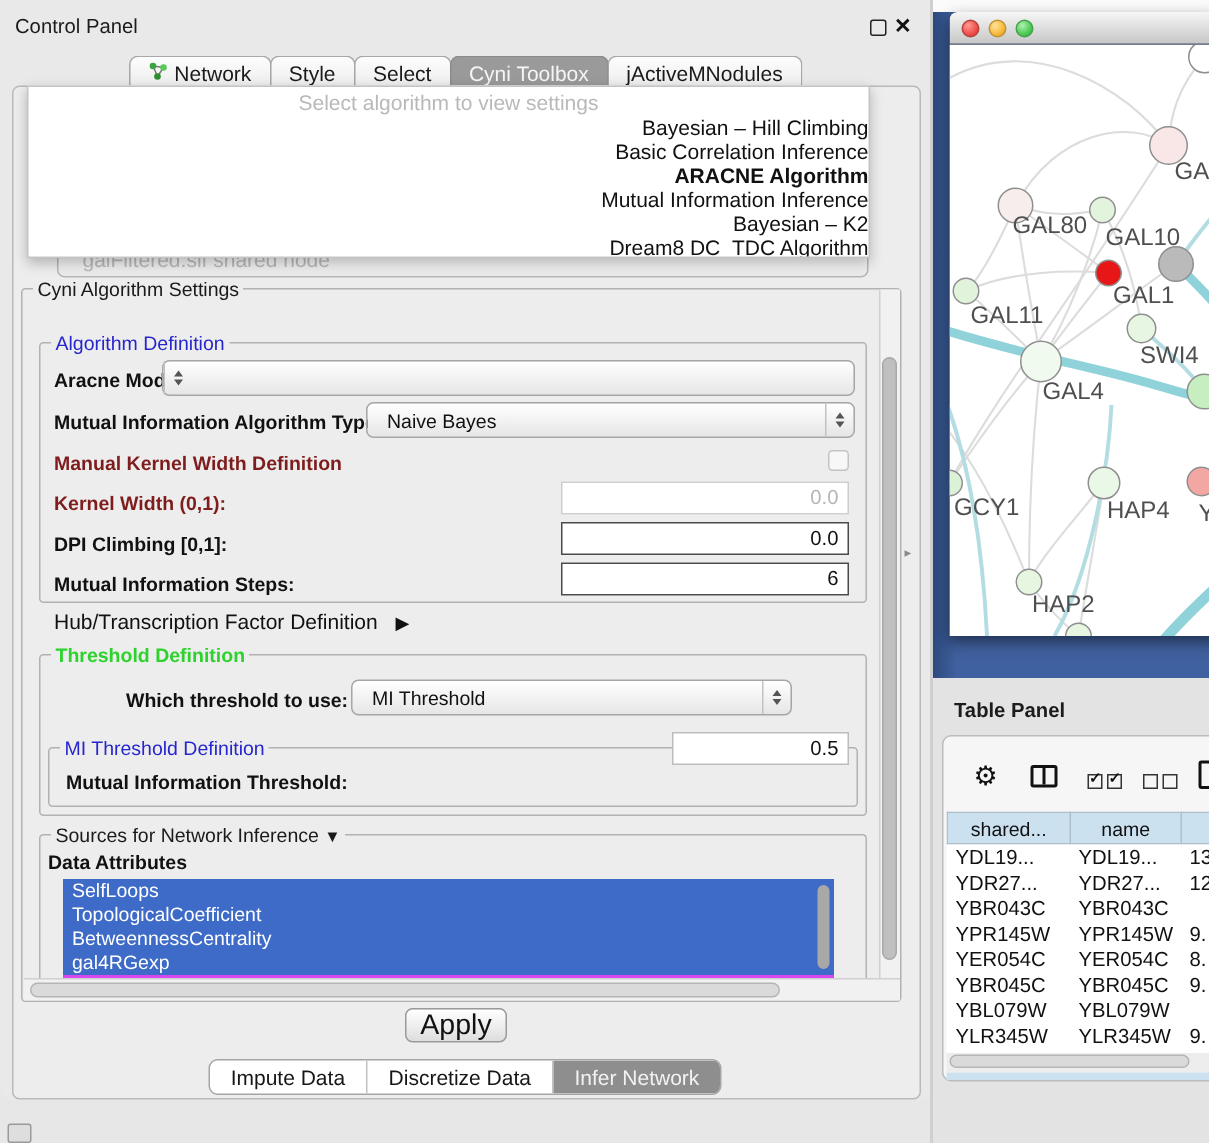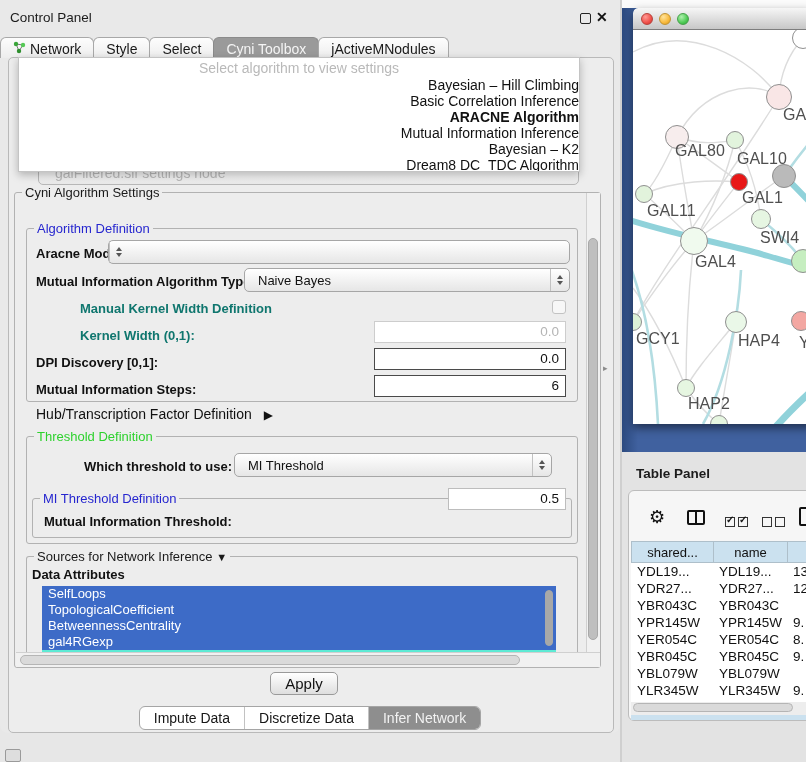--- a/index.html
+++ b/index.html
@@ -13,7 +13,7 @@
   .float-btn{left:580px;top:13px;width:11px;height:11px;border:1.6px solid #222;border-radius:2px;background:transparent;}
   .close-btn{left:596px;top:9px;font-size:14px;font-weight:bold;color:#111;}
 
-  .tabbar{left:0;top:37px;width:620px;height:21px;display:flex;align-items:flex-end;}
+  .tabbar{left:0;top:37px;width:620px;height:21px;display:flex;justify-content:center;align-items:flex-end;}
   .tab{height:21px;padding:2px 12px 0 12px;font-size:14px;color:#1a1a1a;background:linear-gradient(#fdfdfd,#ededed);
        border:1px solid #a8a8a8;border-bottom:none;border-radius:6px 6px 0 0;margin-right:-1px;display:flex;align-items:center;gap:4px;}
   .tab.sel{background:#9a9a9a;color:#f5f5f5;border-color:#8b8b8b;}

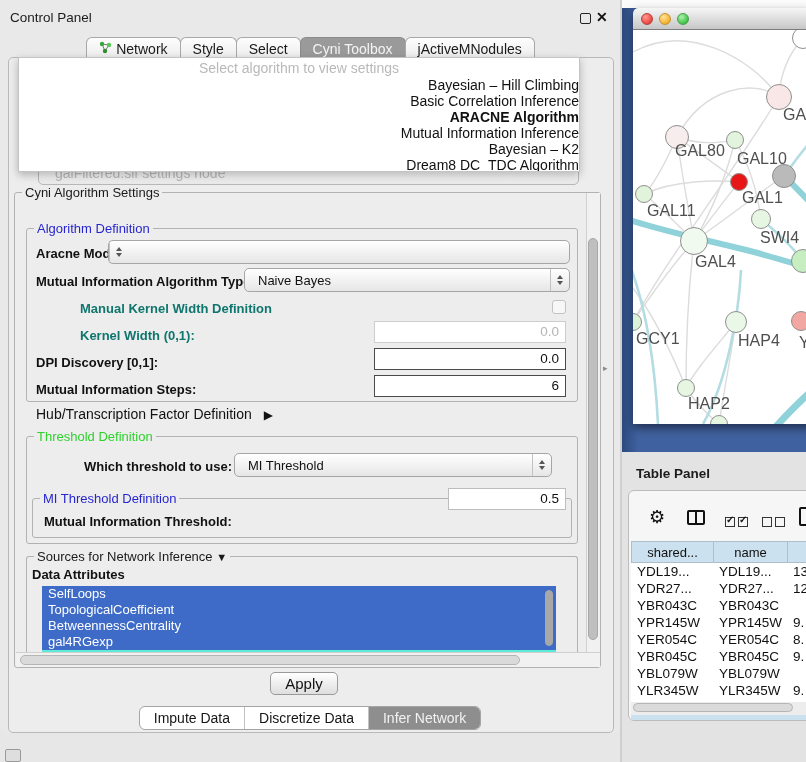--- a/index.html
+++ b/index.html
@@ -137,7 +137,7 @@
 
     <div class="abs content-panel"></div>
 
-    <div class="abs bg-combo">galFiltered.sif settings node</div>
+    <div class="abs bg-combo">galFiltered.sif shared node</div>
 
     <div class="abs dd-popup">
       <div class="dd-placeholder">Select algorithm to view settings</div>

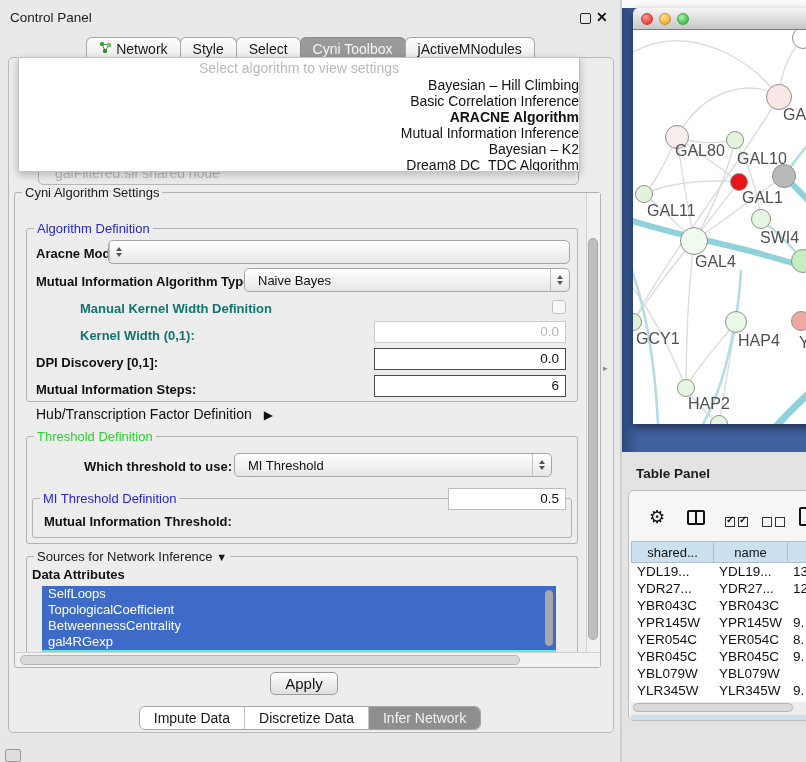--- a/index.html
+++ b/index.html
@@ -35,7 +35,7 @@
   .t-black{color:#1a1a1a;} .t-blue{color:#2626cf;} .t-green{color:#2ed22e;}
 
   .lab{font-size:13px;font-weight:bold;color:#111;white-space:nowrap;}
-  .lab.dis{color:#0f766e;margin-left:44px;}
+  .lab.dis{color:#7f1d1d;}
   .plain{font-size:13.5px;color:#111;white-space:nowrap;}
 
   .combo{border:1px solid #a6a6a6;border-radius:5px;background:linear-gradient(#ffffff,#e6e6e6);

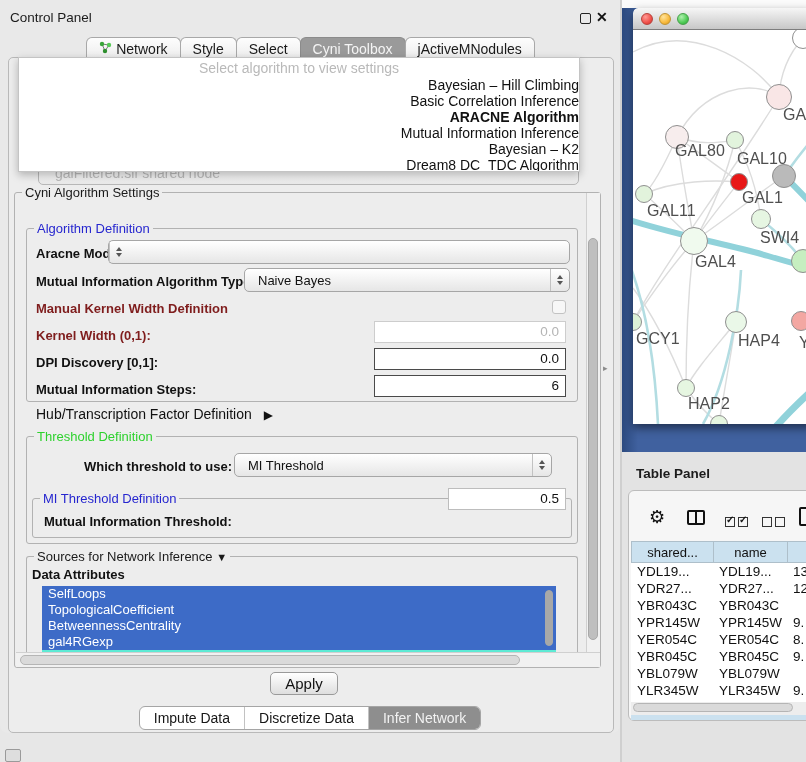--- a/index.html
+++ b/index.html
@@ -180,7 +180,7 @@
     <div class="abs lab dis" style="left:36px;top:328px;">Kernel Width (0,1):</div>
     <div class="abs field f-dis" style="left:374px;top:321px;width:192px;height:22px;">0.0</div>
 
-    <div class="abs lab" style="left:36px;top:355px;">DPI Discovery [0,1]:</div>
+    <div class="abs lab" style="left:36px;top:355px;">DPI Climbing [0,1]:</div>
     <div class="abs field f-dark" style="left:374px;top:348px;width:192px;height:22px;">0.0</div>
 
     <div class="abs lab" style="left:36px;top:382px;">Mutual Information Steps:</div>

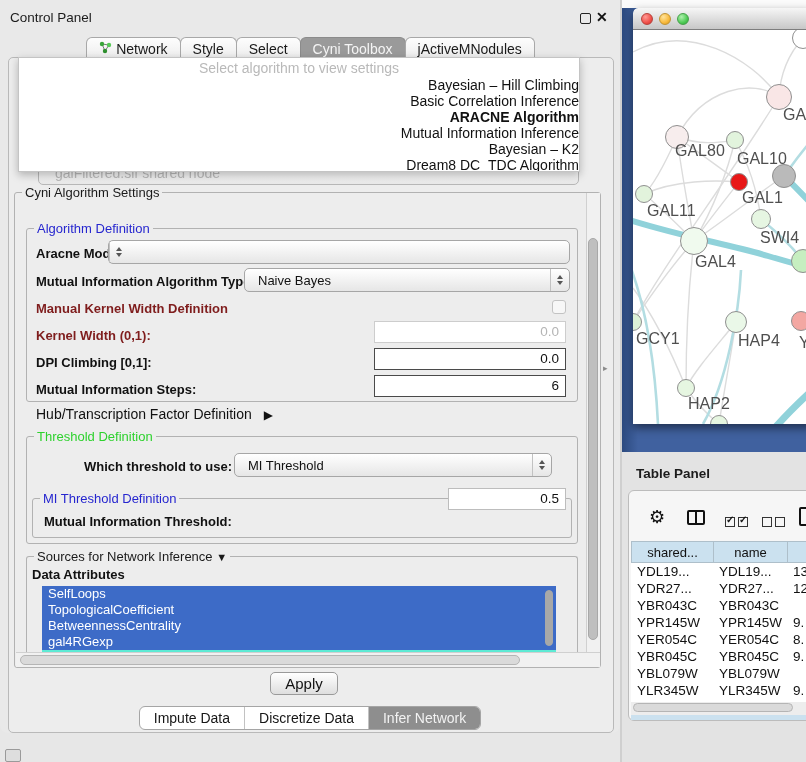--- a/index.html
+++ b/index.html
@@ -32,7 +32,7 @@
   
   .group{border:1px solid #b2b2b2;border-radius:3px;}
   .group-title{position:absolute;font-size:13px;background:#ededed;padding:0 3px;white-space:nowrap;}
-  .t-black{color:#1a1a1a;} .t-blue{color:#2626cf;} .t-green{color:#2ed22e;}
+  .t-black{color:#1a1a1a;} .t-blue{color:#2626cf;} .t-green{color:#2ed22e;font-weight:bold;}
 
   .lab{font-size:13px;font-weight:bold;color:#111;white-space:nowrap;}
   .lab.dis{color:#7f1d1d;}

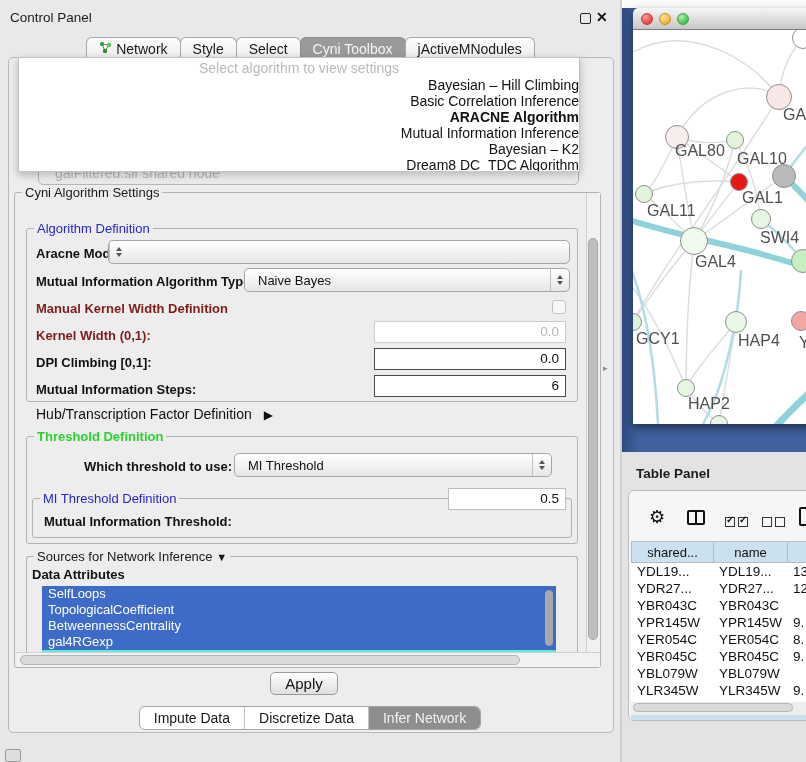--- a/index.html
+++ b/index.html
@@ -195,7 +195,7 @@
     <div class="group-title t-green abs" style="left:34px;top:429px;">Threshold Definition</div>
 
     <div class="abs lab" style="left:84px;top:459px;">Which threshold to use:</div>
-    <div class="abs combo" style="left:234px;top:453px;width:318px;height:24px;">
+    <div class="abs combo" style="left:234px;top:453px;width:294px;height:24px;">
       <span class="val">MI Threshold</span>
       <span class="arr">
           <span class="tri-up"></span>

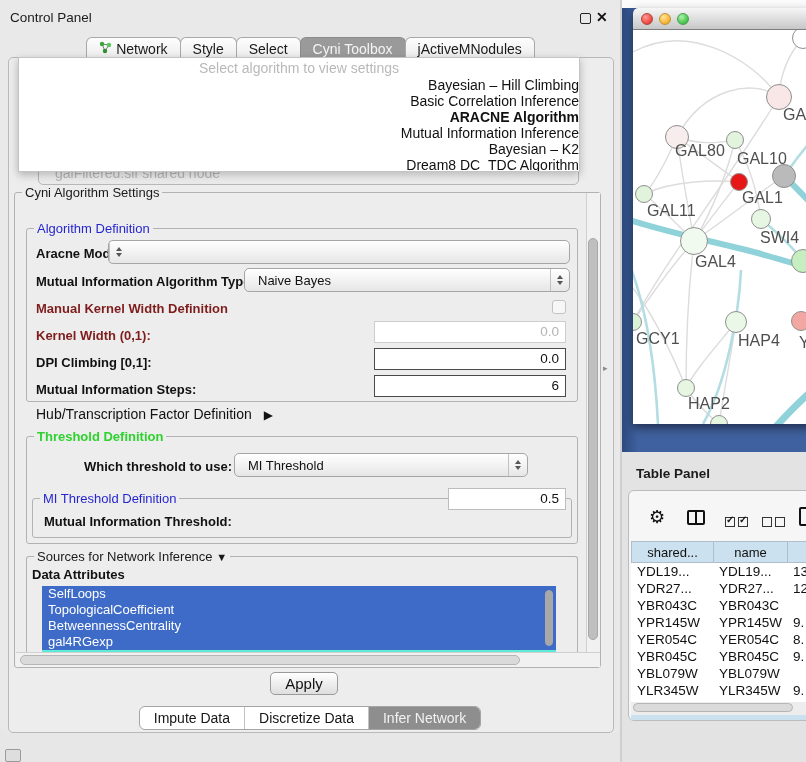--- a/index.html
+++ b/index.html
@@ -51,7 +51,7 @@
   .f-dis{border:1px solid #cdcdcd;color:#b5b5b5;}
   .checkbox{border:1px solid #c3c3c3;border-radius:3px;background:#f7f7f7;}
 
-  .attr-list{background:#5eead4;overflow:hidden;}
+  .attr-list{background:#d946ef;overflow:hidden;}
   .attr-item{height:16px;line-height:16px;font-size:13px;color:#fff;background:#3d6bc7;padding-left:6px;white-space:nowrap;}
 
   .scroll-v{background:#f1f1f1;border-left:1px solid #d0d0d0;}

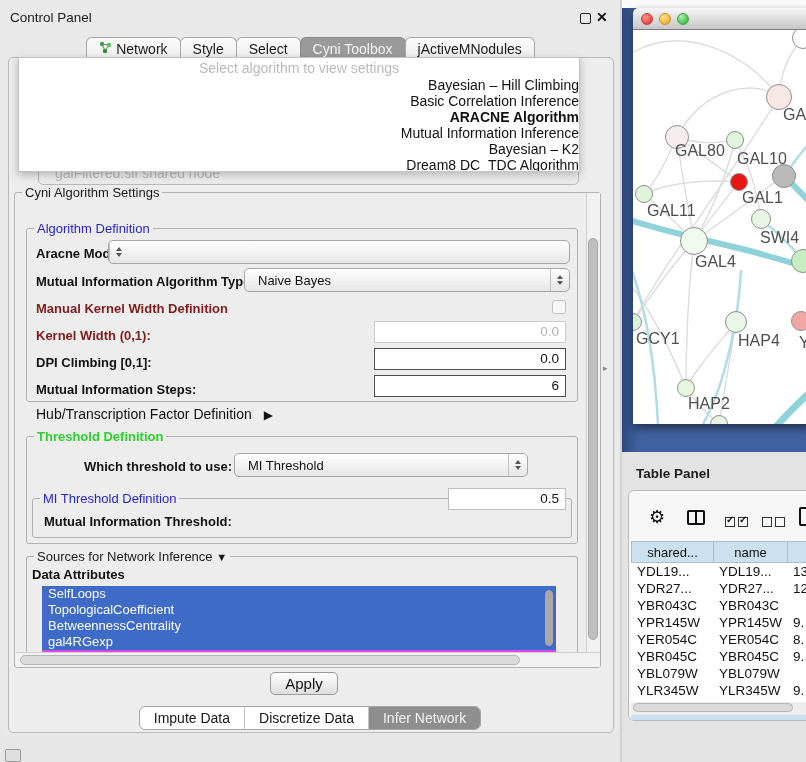--- a/index.html
+++ b/index.html
@@ -59,7 +59,7 @@
   .thumb-light{background:#dadada;border:1px solid #b5b5b5;border-radius:6px;}
 
   .apply-btn{border:1px solid #9a9a9a;border-radius:5px;background:linear-gradient(#ffffff,#dedede);
-             font-size:15px;color:#111;text-align:center;line-height:21px;}
+             font-size:19px;color:#111;text-align:center;line-height:21px;}
 
   .seg-bar{display:flex;border:1px solid #a5a5a5;border-radius:6px;background:#fff;overflow:hidden;height:24px;}
   .seg{padding:0 14px;font-size:14px;color:#161616;line-height:22px;border-right:1px solid #c2c2c2;}

